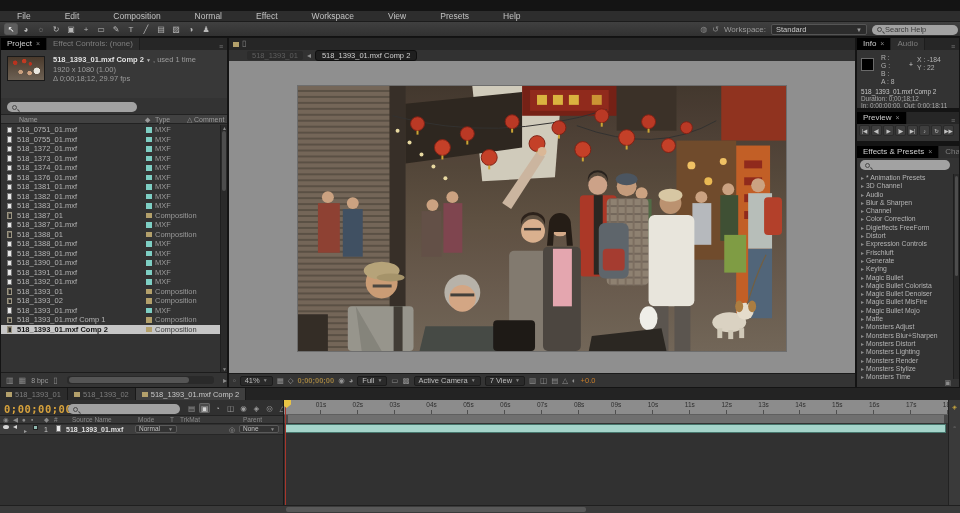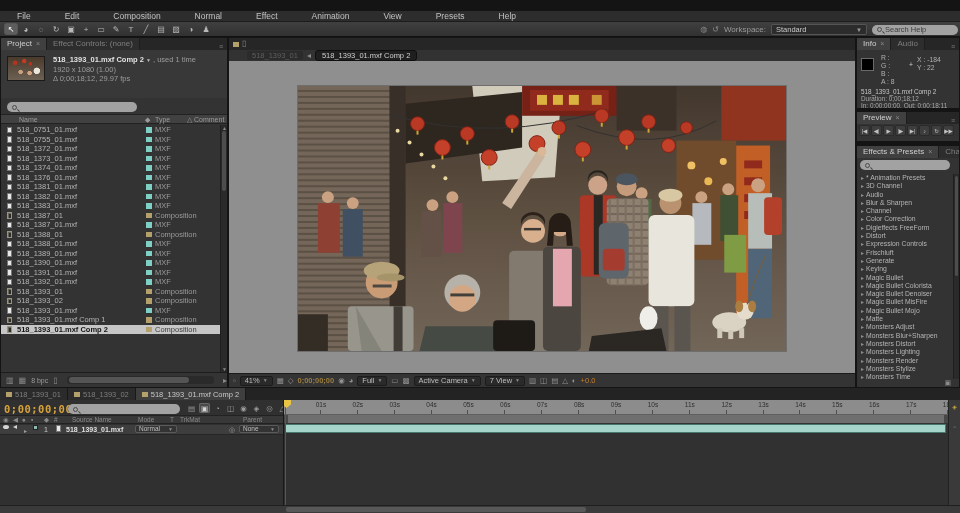--- a/index.html
+++ b/index.html
@@ -198,7 +198,7 @@
 
       <span><i style="font-style:normal">Effect</i></span>
 
-      <span><i style="font-style:normal">Animation</i></span>
+      <span><i style="font-style:normal">Workspace</i></span>
 
       <span><i style="font-style:normal">View</i></span>
 

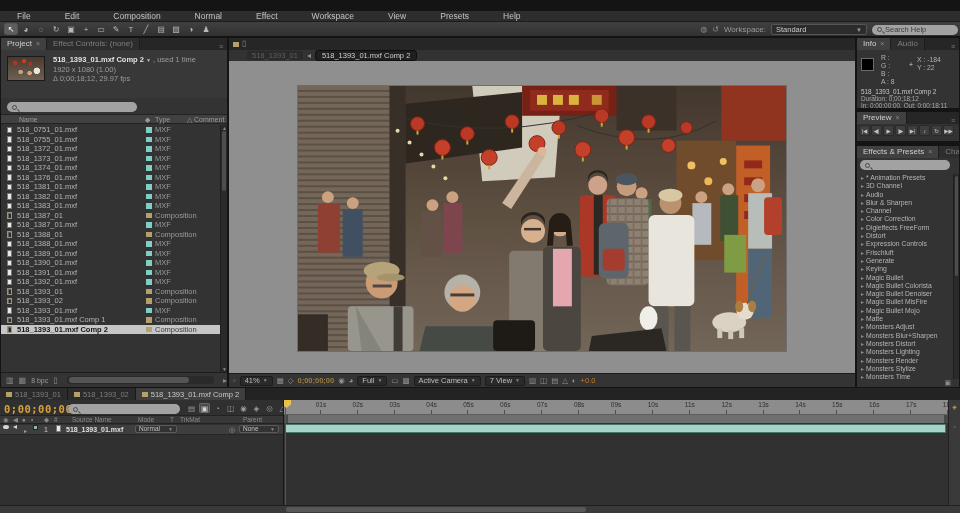--- a/index.html
+++ b/index.html
@@ -44,7 +44,7 @@
     display:flex; align-items:flex-end; }
   .tab { height:12px; padding:0 6px; font-size:8px; line-height:12px; color:#7e7e7e;
     background:#2d2d2d; border-right:1px solid #1d1d1d; display:flex; align-items:center; gap:4px; white-space:nowrap; }
-  .tab.active { background:#404040; color:#cfcfcf; }
+  .tab.active { background:#000000; color:#cfcfcf; }
   .tab .x { color:#8a8a8a; font-size:7px; }
   .panel-menu { margin-left:auto; color:#7a7a7a; font-size:7px; padding-right:4px; }
 

